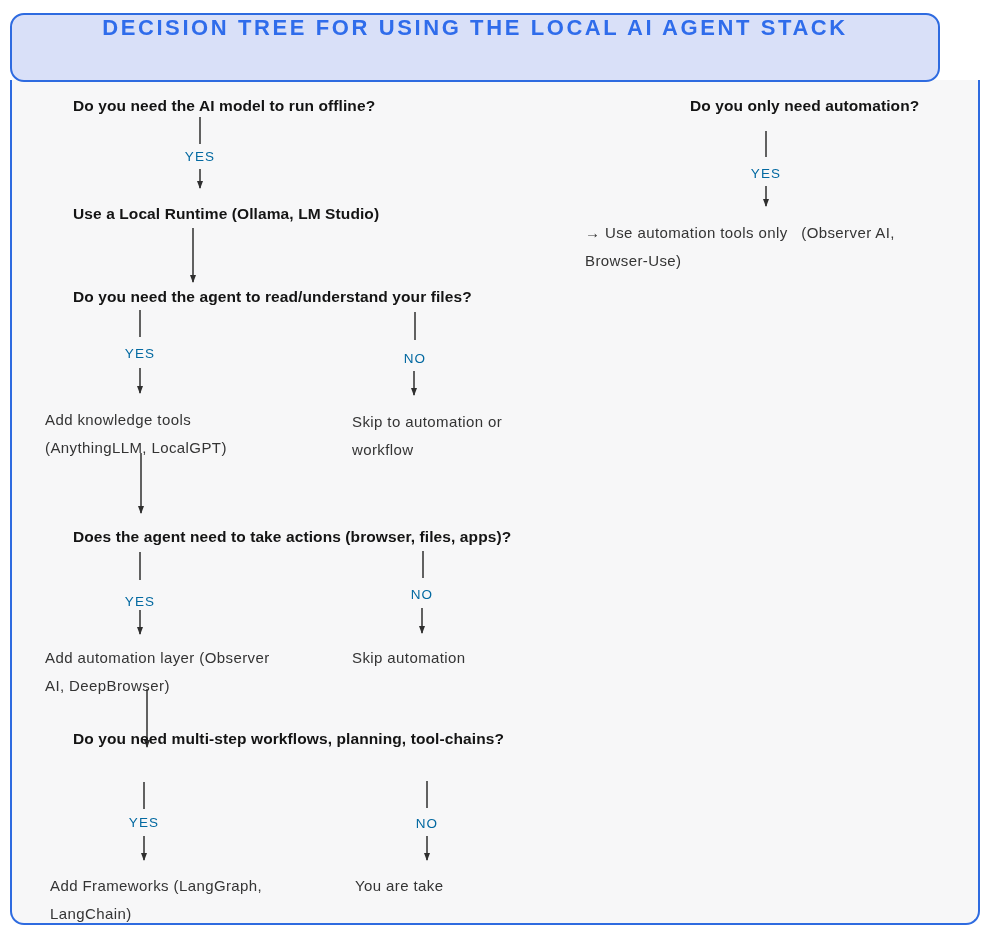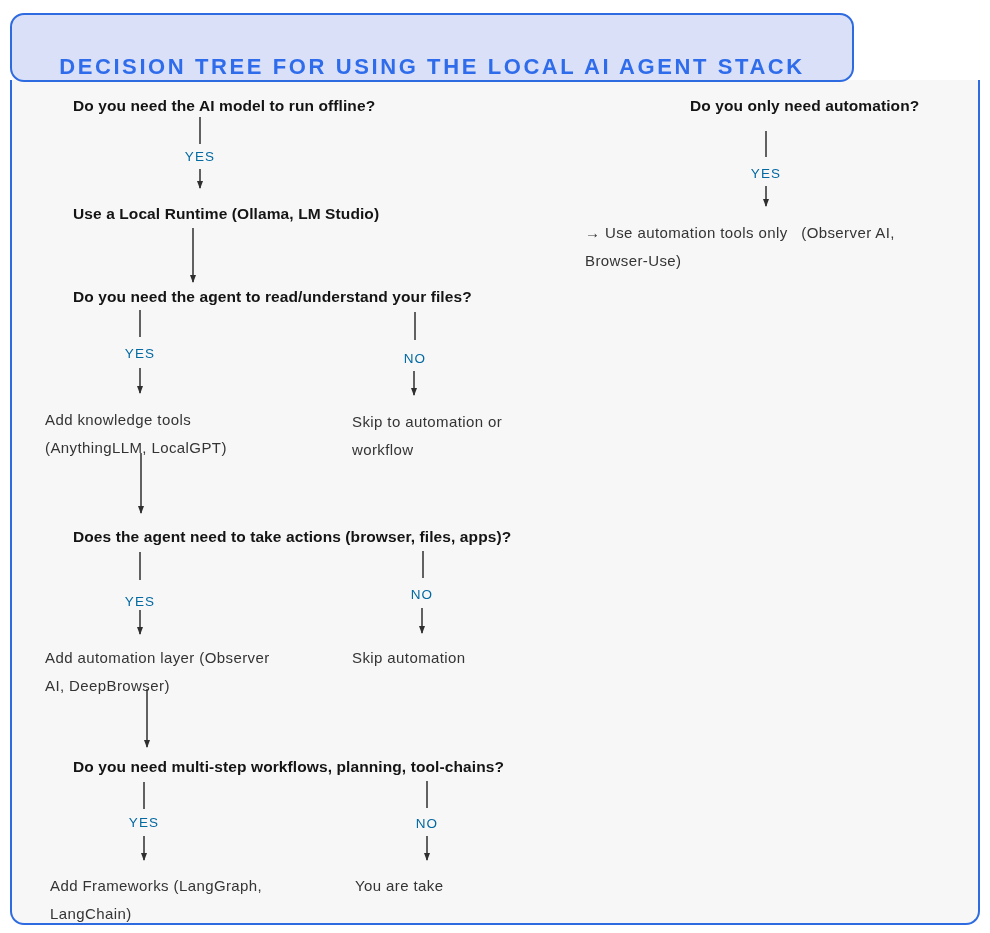--- a/index.html
+++ b/index.html
@@ -19,11 +19,11 @@
     overflow:hidden;
   }
   .header-box{
-    position:absolute;left:10px;top:13px;width:844px;height:69px;
+    position:absolute;left:10px;top:13px;width:930px;height:69px;
     background:var(--header-bg);
     border:2px solid var(--accent-blue);
     border-radius:14px;
-    display:flex;align-items:flex-end;justify-content:center;
+    display:flex;align-items:flex-start;justify-content:center;
     z-index:2;
   }
   .header-title{

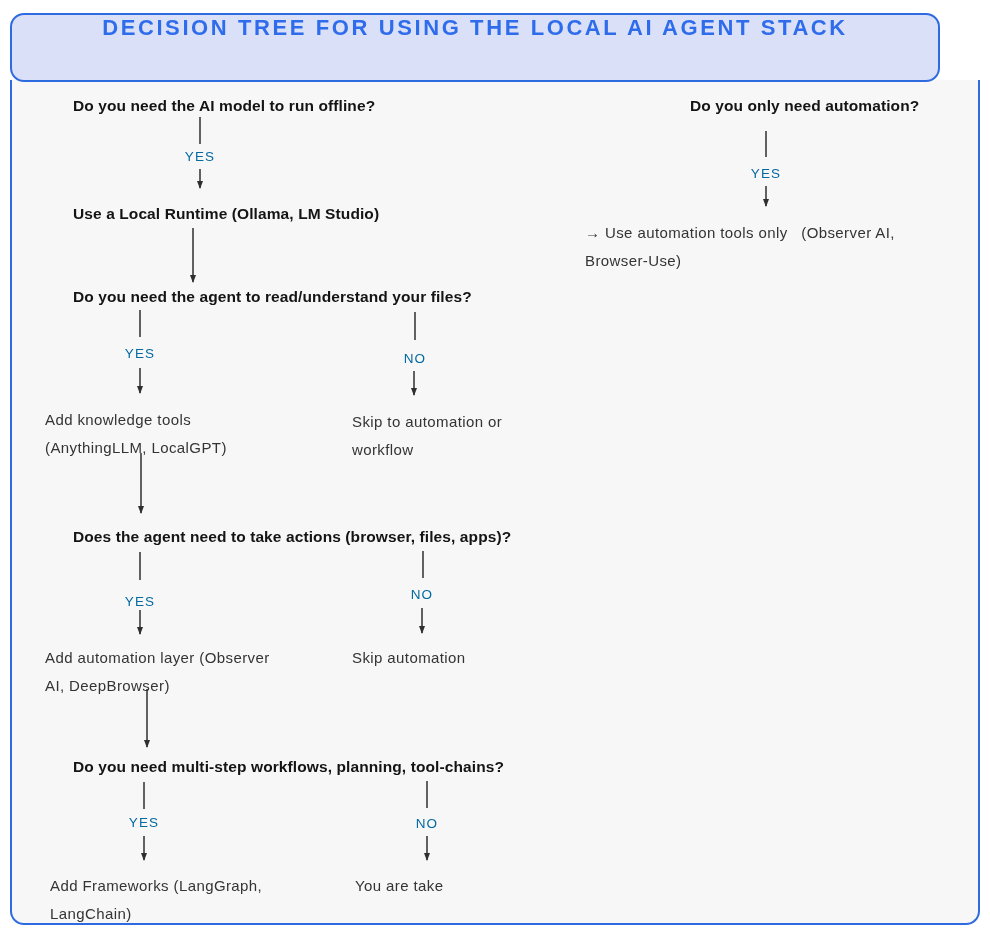--- a/index.html
+++ b/index.html
@@ -129,7 +129,7 @@
   <div class="node res" style="left:352px;top:644px;width:180px">Skip automation</div>
   <div class="node res" style="left:45px;top:644px;width:244px">Add automation layer (Observer AI, DeepBrowser)</div>
 
-  <div class="node q" style="left:45px;top:758px">Do you need multi-step workflows, planning, tool-chains?</div>
+  <div class="node q" style="left:45px;top:730px">Do you need multi-step workflows, planning, tool-chains?</div>
   <div class="node lbl" style="left:144px;top:815px">YES</div>
   <div class="node lbl" style="left:427px;top:816px">NO</div>
   <div class="node res" style="left:50px;top:872px;width:228px">Add Frameworks (LangGraph, LangChain)</div>

